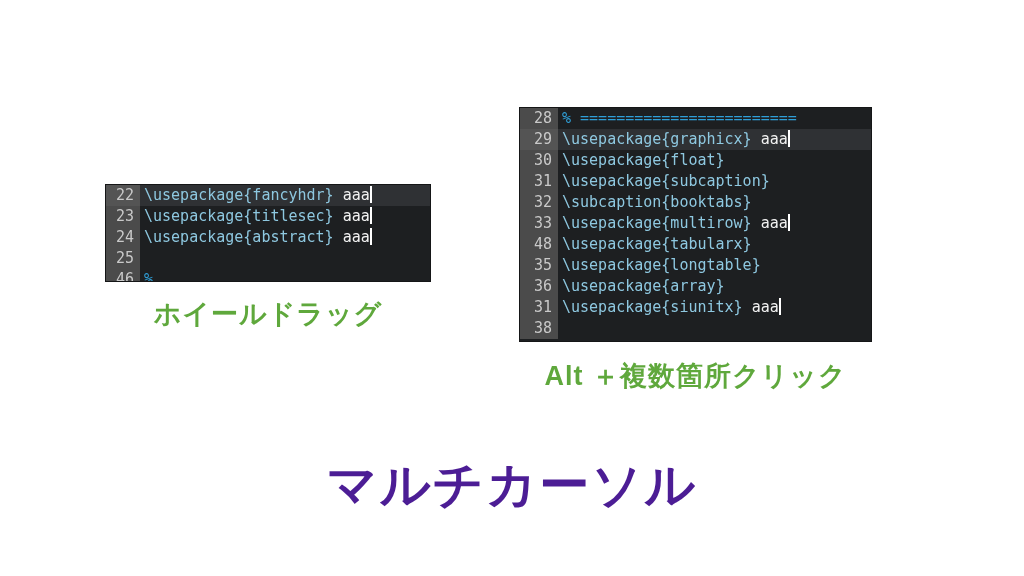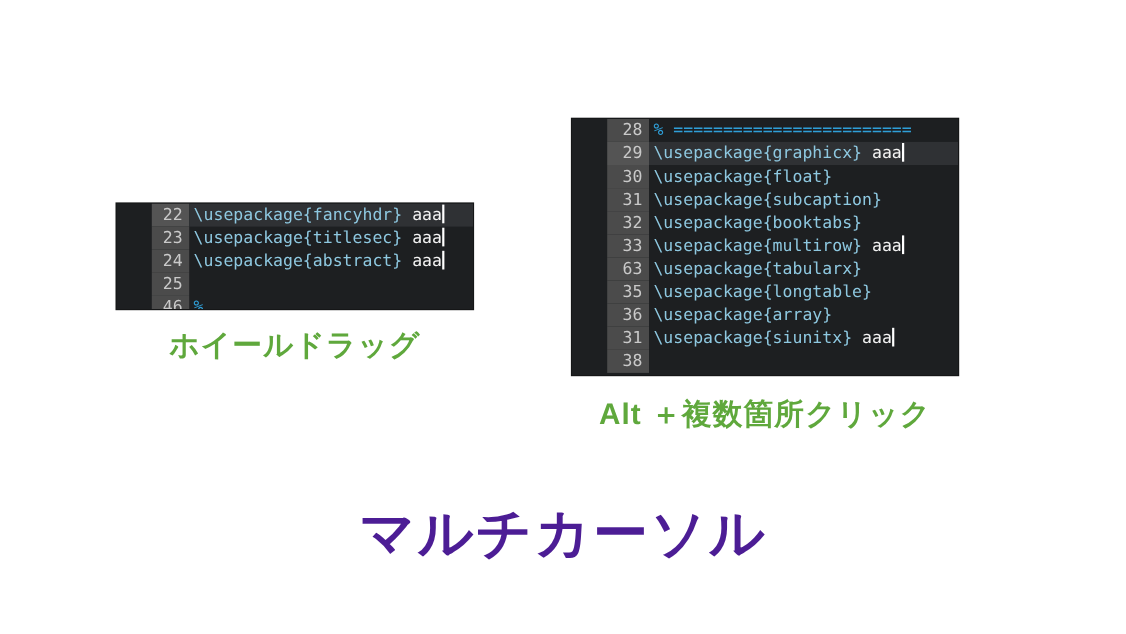--- a/index.html
+++ b/index.html
@@ -37,7 +37,6 @@
     align-items: stretch;
     height: 21px;
     white-space: pre;
-    padding-left: 32px;
   }
   .code-line.active .code-text {
     background: #2f3134;

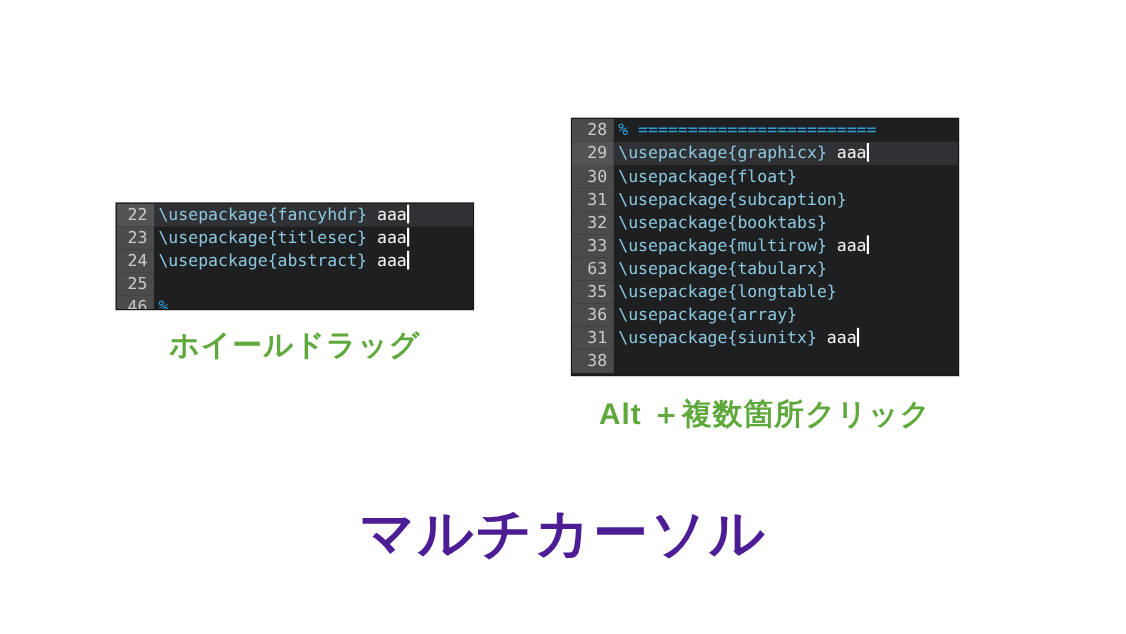--- a/index.html
+++ b/index.html
@@ -158,7 +158,7 @@
       <div class="code-line active"><div class="gutter">29</div><div class="code-text"><span class="">\usepackage{graphicx} </span><span class="plain">aaa</span><span class="caret"></span></div></div>
       <div class="code-line"><div class="gutter">30</div><div class="code-text"><span class="">\usepackage{float}</span></div></div>
       <div class="code-line"><div class="gutter">31</div><div class="code-text"><span class="">\usepackage{subcaption}</span></div></div>
-      <div class="code-line"><div class="gutter">32</div><div class="code-text"><span class="">\usepackage{booktabs}</span></div></div>
+      <div class="code-line"><div class="gutter">32</div><div class="code-text"><span class="">\subcaption{booktabs}</span></div></div>
       <div class="code-line"><div class="gutter">33</div><div class="code-text"><span class="">\usepackage{multirow} </span><span class="plain">aaa</span><span class="caret"></span></div></div>
       <div class="code-line"><div class="gutter">63</div><div class="code-text"><span class="">\usepackage{tabularx}</span></div></div>
       <div class="code-line"><div class="gutter">35</div><div class="code-text"><span class="">\usepackage{longtable}</span></div></div>

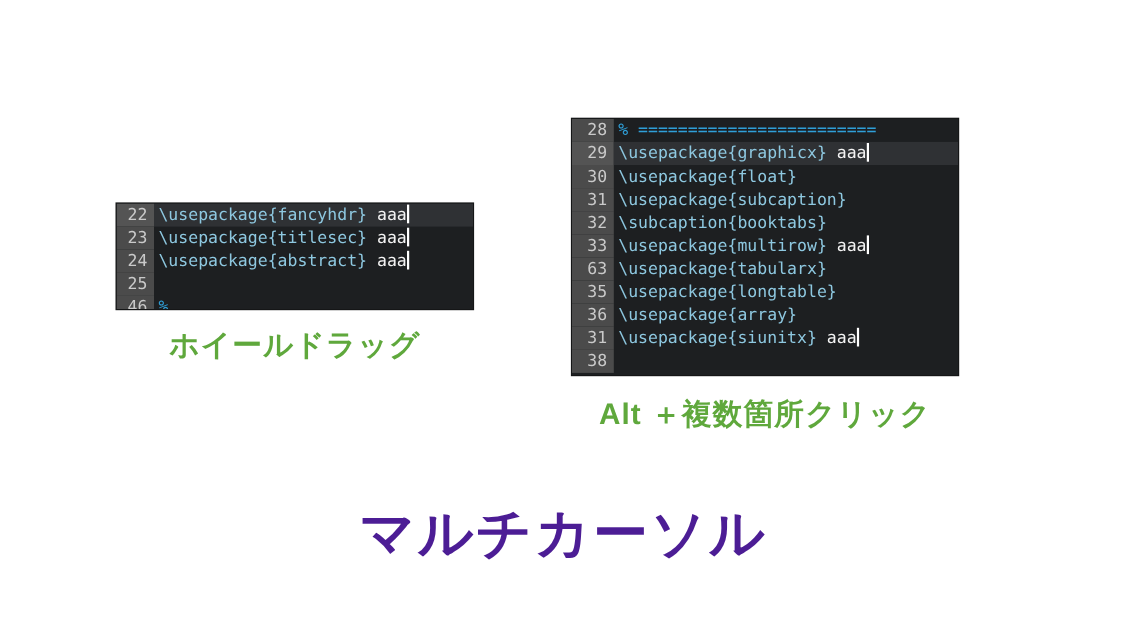--- a/index.html
+++ b/index.html
@@ -160,7 +160,7 @@
       <div class="code-line"><div class="gutter">31</div><div class="code-text"><span class="">\usepackage{subcaption}</span></div></div>
       <div class="code-line"><div class="gutter">32</div><div class="code-text"><span class="">\subcaption{booktabs}</span></div></div>
       <div class="code-line"><div class="gutter">33</div><div class="code-text"><span class="">\usepackage{multirow} </span><span class="plain">aaa</span><span class="caret"></span></div></div>
-      <div class="code-line"><div class="gutter">63</div><div class="code-text"><span class="">\usepackage{tabularx}</span></div></div>
+      <div class="code-line"><div class="gutter">48</div><div class="code-text"><span class="">\usepackage{tabularx}</span></div></div>
       <div class="code-line"><div class="gutter">35</div><div class="code-text"><span class="">\usepackage{longtable}</span></div></div>
       <div class="code-line"><div class="gutter">36</div><div class="code-text"><span class="">\usepackage{array}</span></div></div>
       <div class="code-line"><div class="gutter">31</div><div class="code-text"><span class="">\usepackage{siunitx} </span><span class="plain">aaa</span><span class="caret"></span></div></div>

